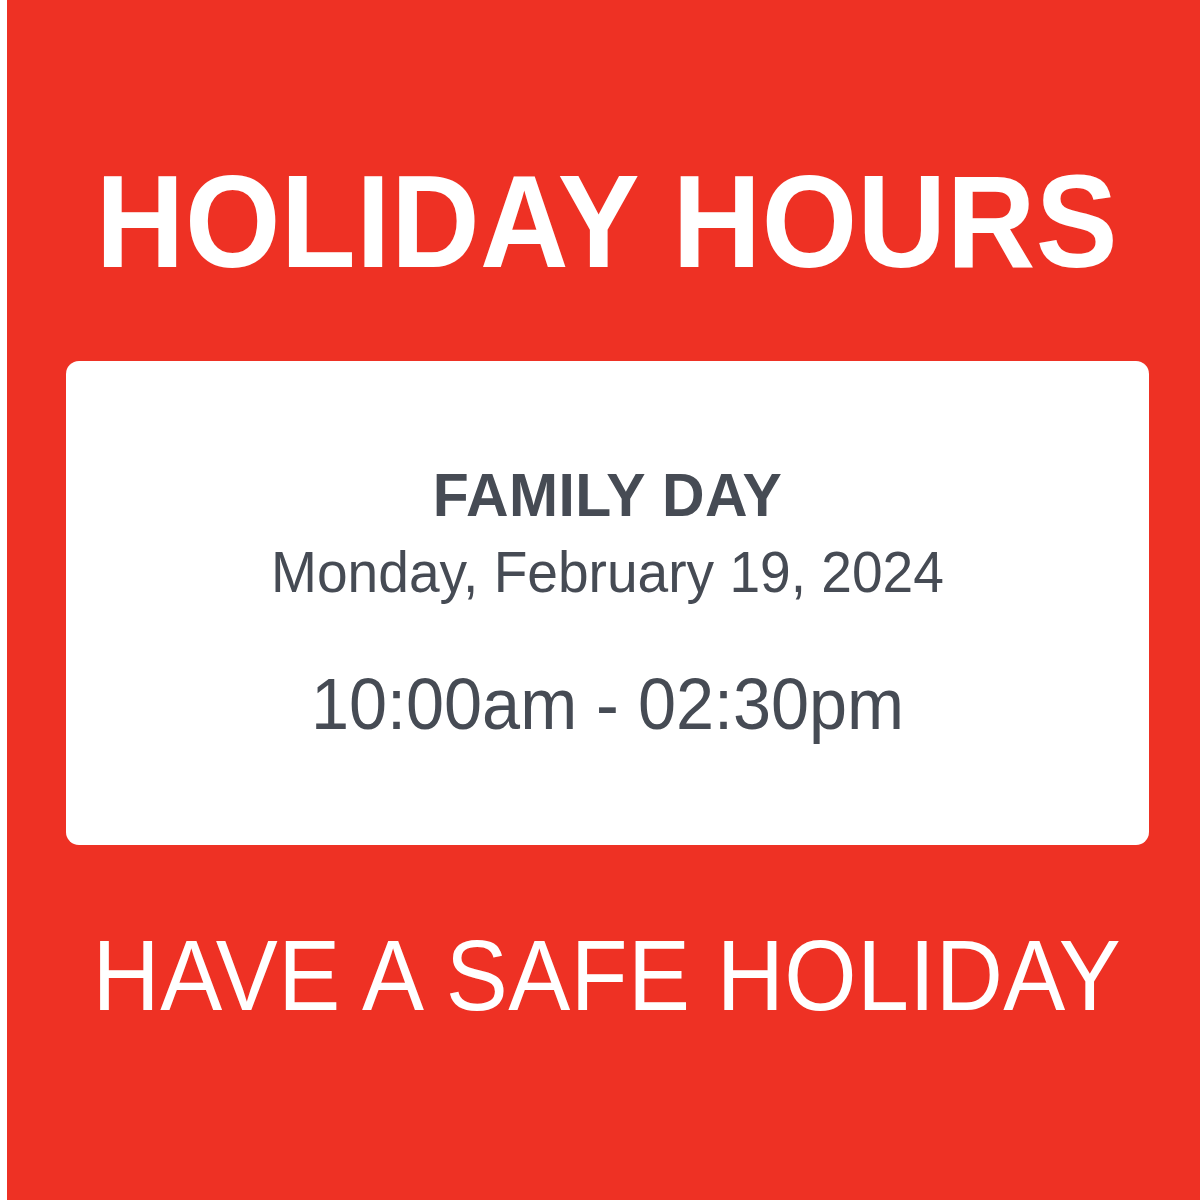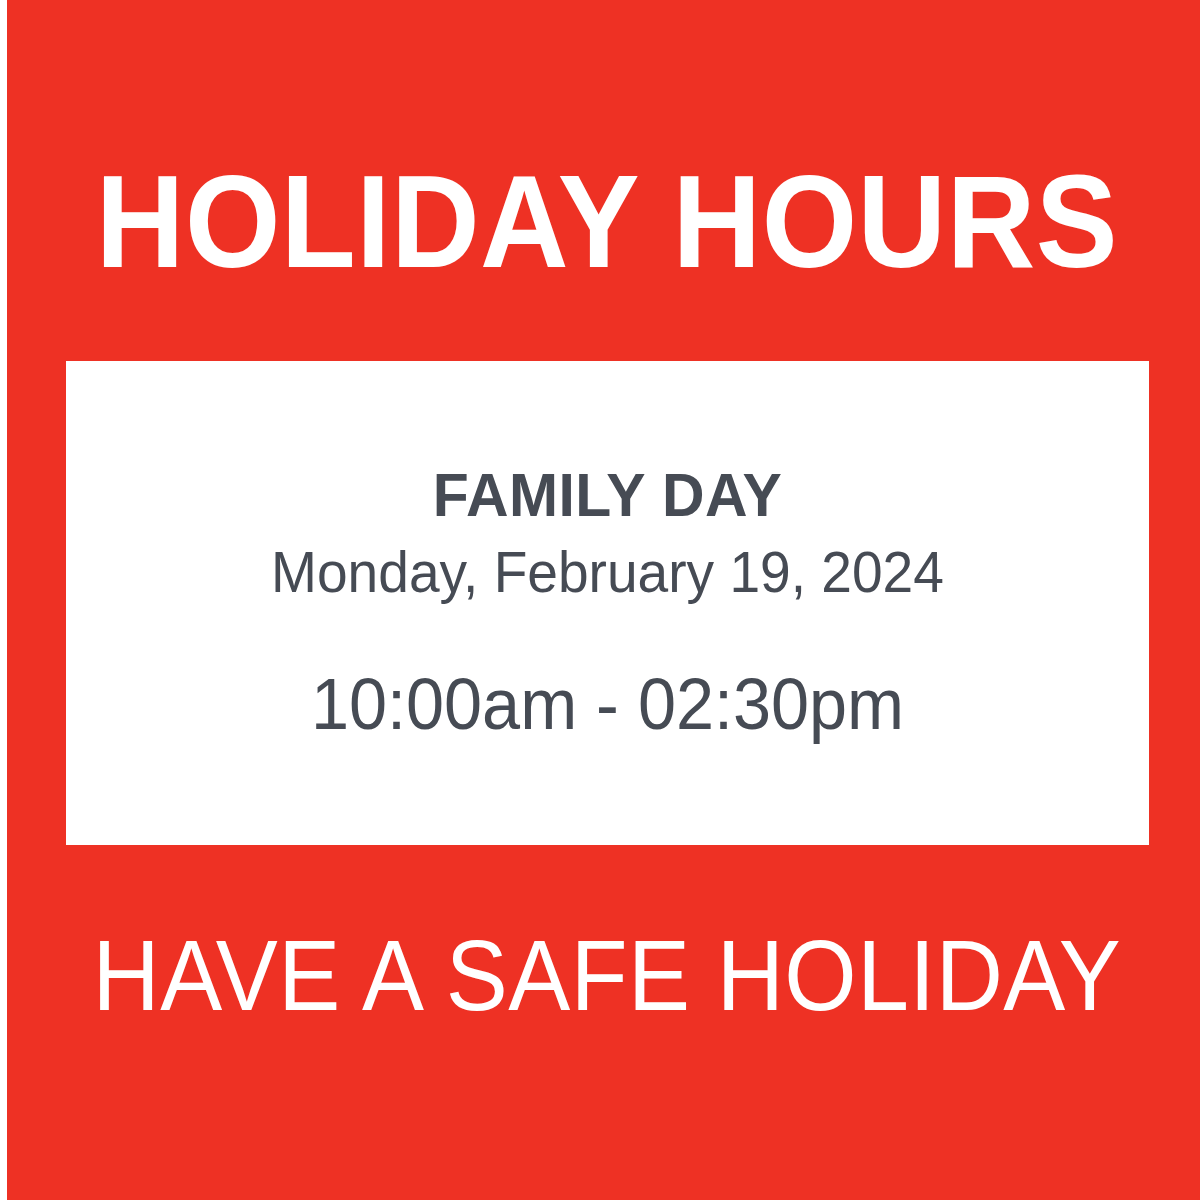--- a/index.html
+++ b/index.html
@@ -54,6 +54,7 @@
     justify-content: center;
     box-sizing: border-box;
     padding: 0 40px;
+    border-radius: 13px;
   }
 
   .card-stack {

